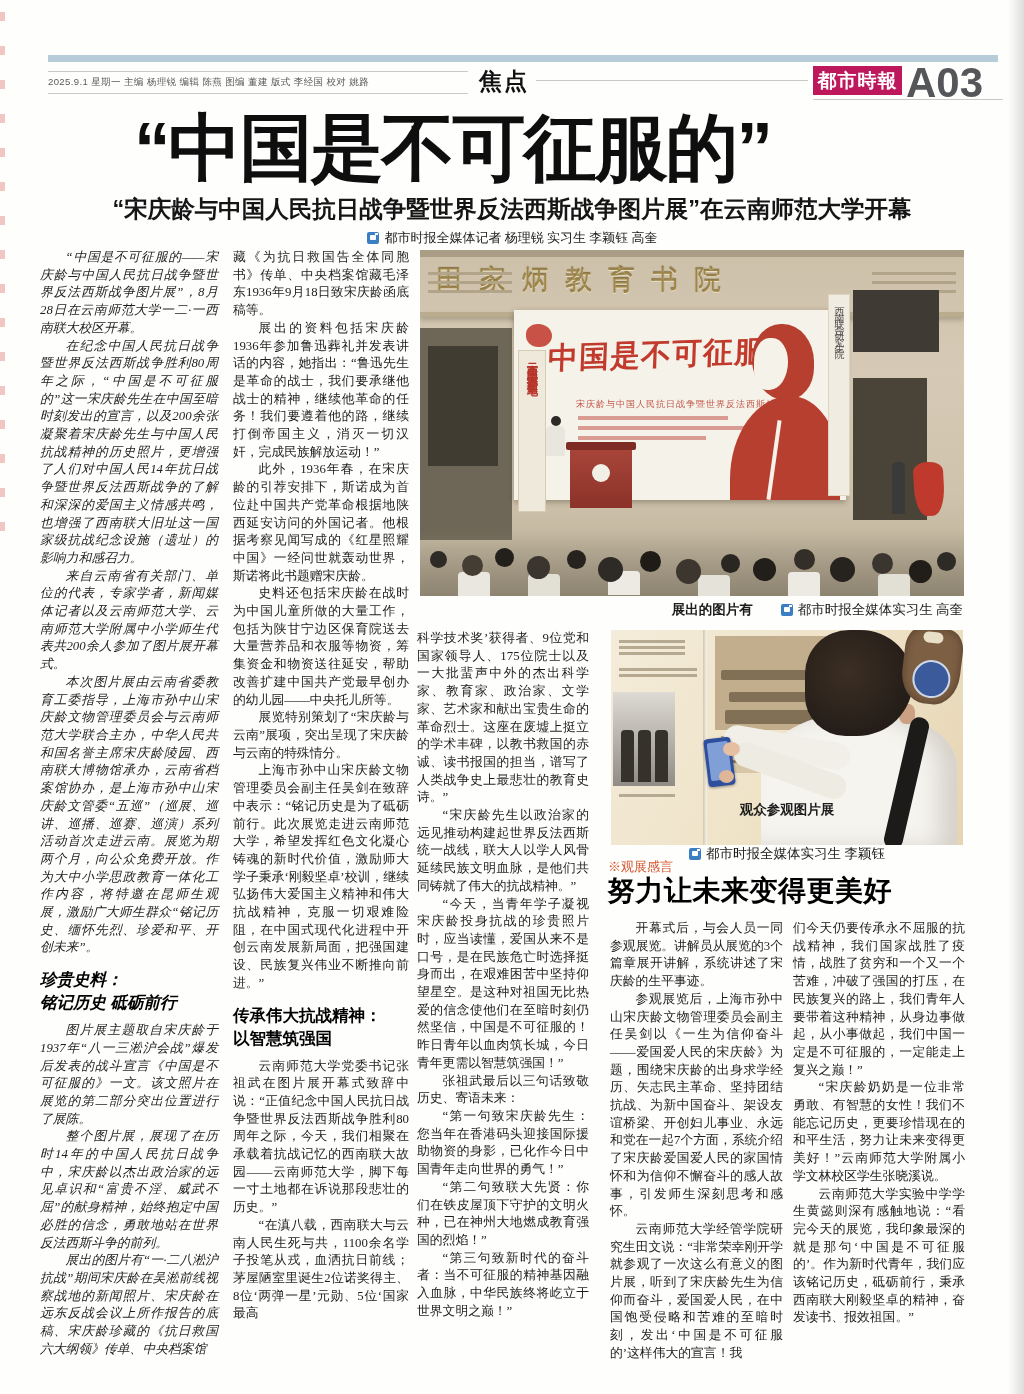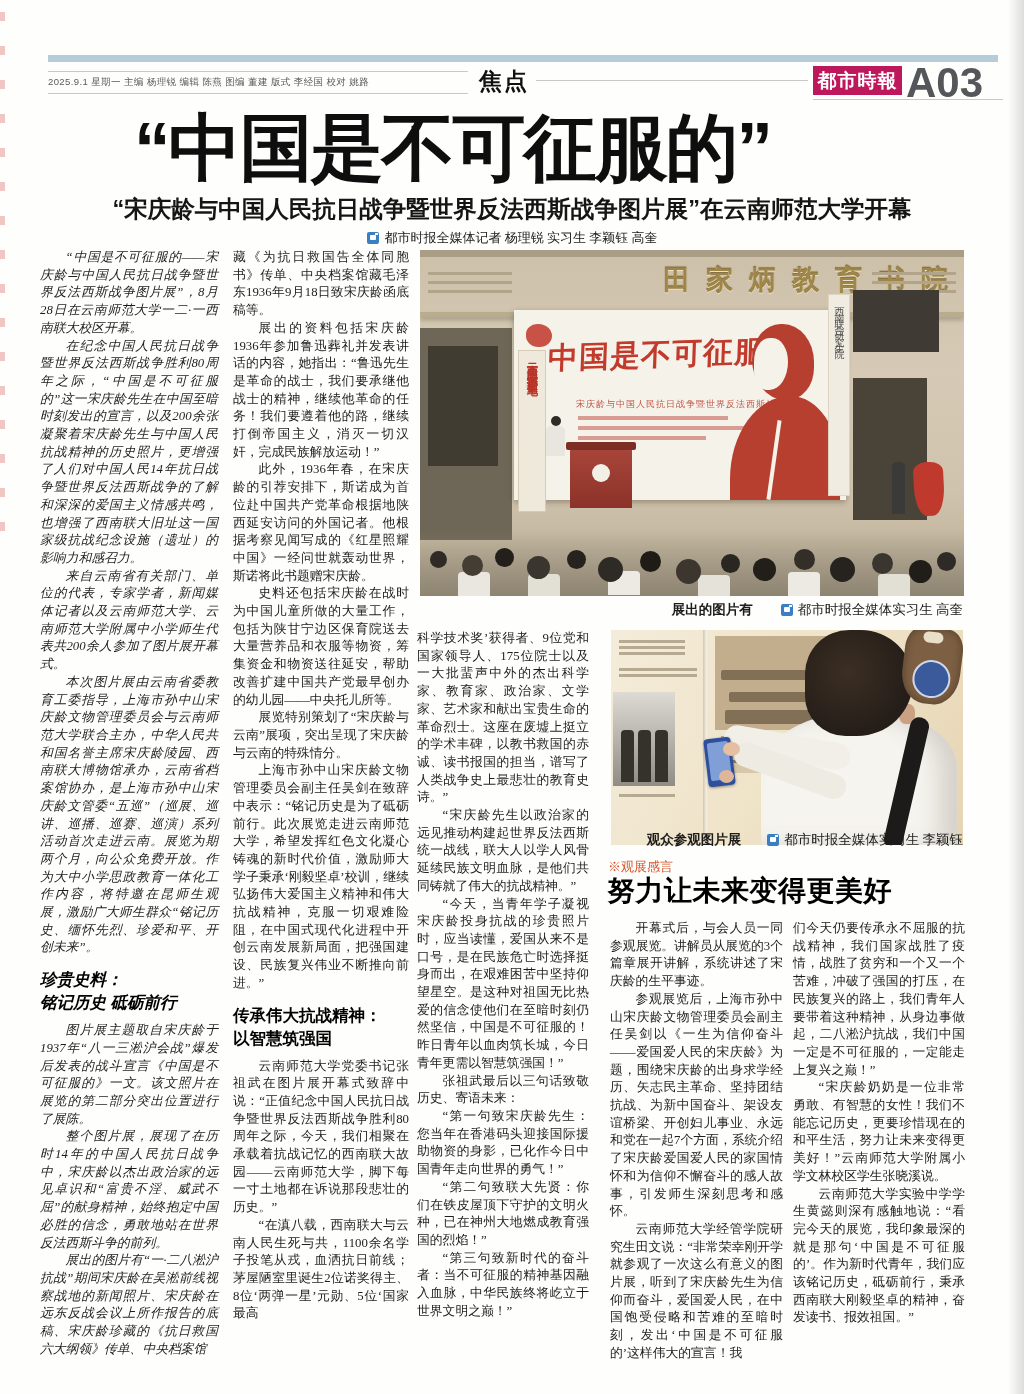--- a/index.html
+++ b/index.html
@@ -52,8 +52,8 @@
   .photo1{position:absolute;left:420px;top:250px;width:544px;height:346px;overflow:hidden;
         background:linear-gradient(180deg,#cdc0a9 0%,#d6cab6 35%,#cfc3ad 70%,#b7ab93 100%);}
   .p1-topband{position:absolute;left:0;top:0;width:100%;height:7px;background:#a99d85;}
-  .p1-sign{position:absolute;left:0;top:12px;width:100%;text-align:right;color:#9f8648;
-        font-size:27px;letter-spacing:16px;text-indent:16px;font-weight:bold;
+  .p1-sign{position:absolute;left:0;top:12px;width:100%;text-align:left;color:#9f8648;
+        font-size:27px;letter-spacing:16px;text-indent:16px;font-weight:normal;
         text-shadow:0 1px 0 #e8dfc8,0 -1px 1px #7c6a3e;}
   .p1-groove{position:absolute;width:84px;height:3px;background:#b2a489;box-shadow:0 9px 0 #b2a489,0 18px 0 #b2a489;}
   .p1-ledge{position:absolute;left:0;top:62px;width:100%;height:5px;background:#baac8f;box-shadow:0 3px 4px rgba(90,80,60,.35);}

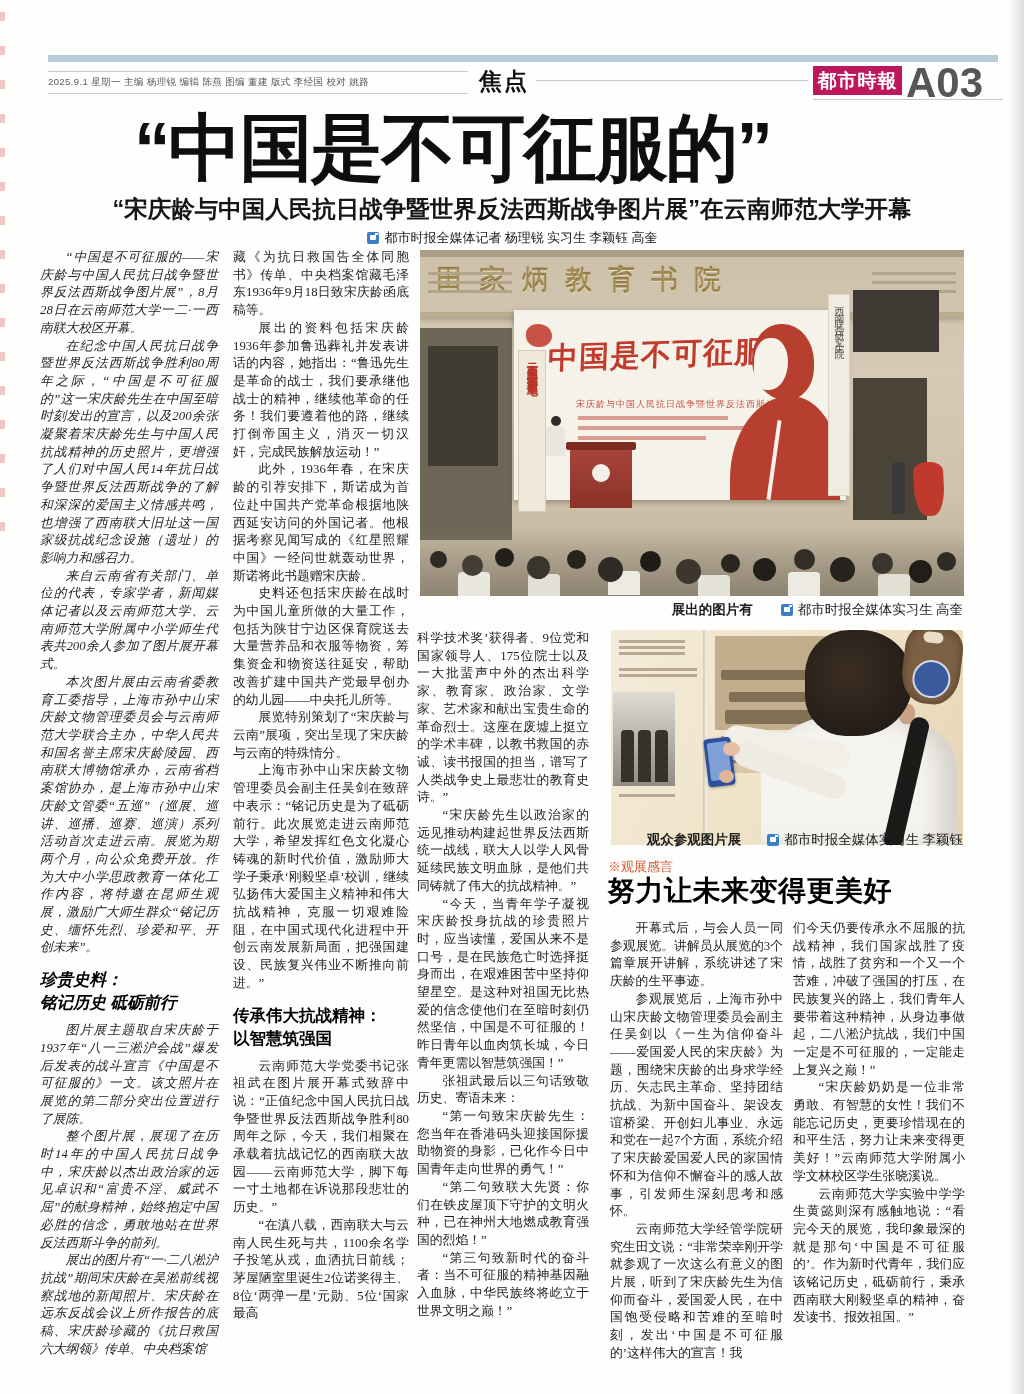--- a/index.html
+++ b/index.html
@@ -282,7 +282,7 @@
     <div class="p2-medal"></div>
   </div>
 
-  <div class="caption" style="left:611px;top:831px;width:352px;gap:26px;">
+  <div class="caption" style="left:611px;top:801px;width:352px;gap:26px;flex-direction:column;">
     <span class="t">观众参观图片展</span>
     <span class="credit">
       <span class="cam"></span>

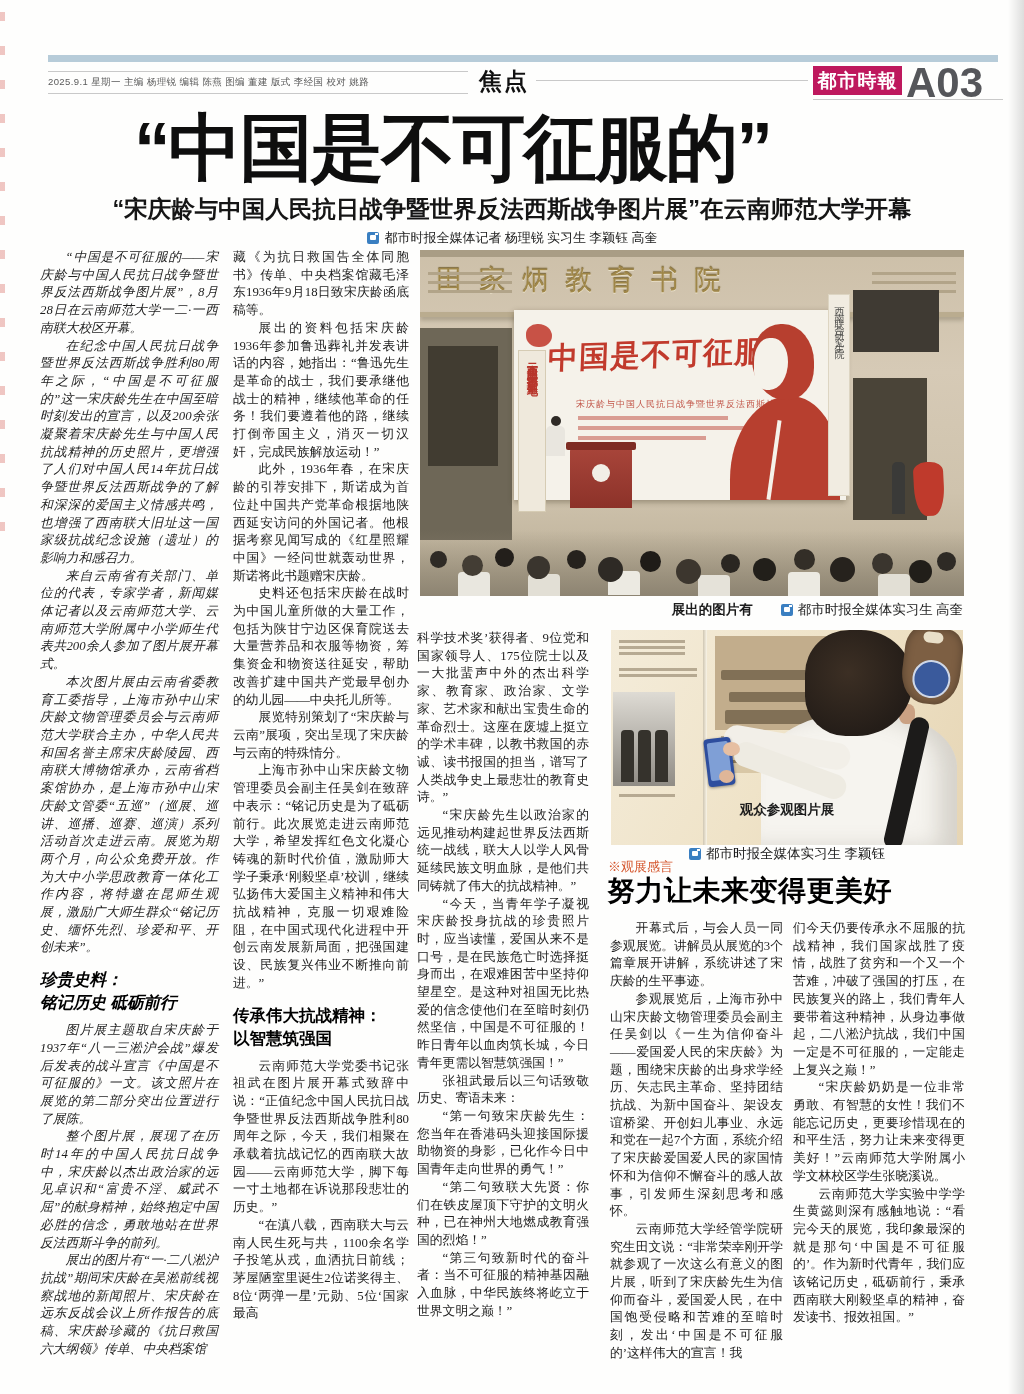--- a/index.html
+++ b/index.html
@@ -301,7 +301,7 @@
   </div>
   <div class="col" style="left:793px;top:920px;width:172px;">
     <div>
-        <p class="para cont">们今天仍要传承永不屈服的抗战精神，我们国家战胜了疫情，战胜了贫穷和一个又一个苦难，冲破了强国的打压，在民族复兴的路上，我们青年人要带着这种精神，从身边事做起，二八淞沪抗战，我们中国一定是不可征服的，一定能走上复兴之巅！”</p>
+        <p class="para cont">们今天仍要传承永不屈服的抗战精神，我们国家战胜了疫情，战胜了贫穷和一个又一个苦难，冲破了强国的打压，在民族复兴的路上，我们青年人要带着这种精神，从身边事做起，从小事做起，我们中国一定是不可征服的，一定能走上复兴之巅！”</p>
         <p class="para">“宋庆龄奶奶是一位非常勇敢、有智慧的女性！我们不能忘记历史，更要珍惜现在的和平生活，努力让未来变得更美好！”云南师范大学附属小学文林校区学生张晓溪说。</p>
         <p class="para">云南师范大学实验中学学生黄懿则深有感触地说：“看完今天的展览，我印象最深的就是那句‘中国是不可征服的’。作为新时代青年，我们应该铭记历史，砥砺前行，秉承西南联大刚毅坚卓的精神，奋发读书、报效祖国。”</p>
       </div>

